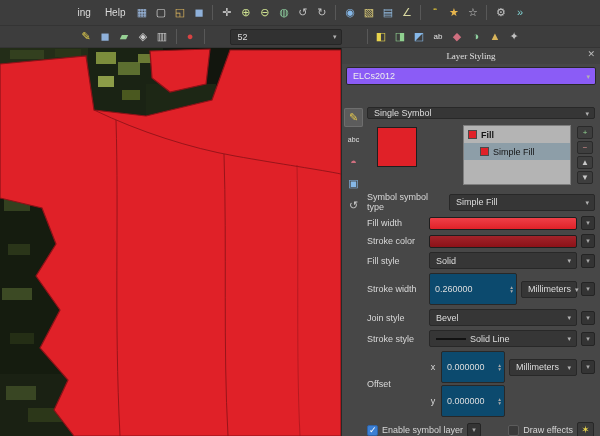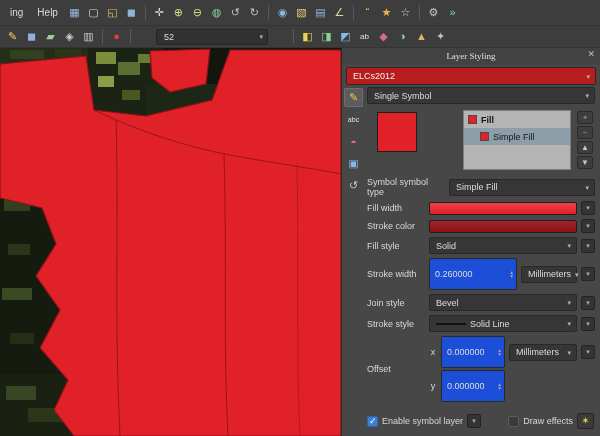--- a/index.html
+++ b/index.html
@@ -9,7 +9,7 @@
 
   
   .topbar { height:26px; display:flex; align-items:center; padding:0 4px; gap:2px;
-            background:#3d3d3d; border-bottom:1px solid #343434; }
+            background:#3d3d3d; border-bottom:1px solid #343434;justify-content:center; }
   .topbar.second { height:22px; }
   .menuitem { font-size:10px; color:#dcdcdc; padding:1px 6px; }
   .iconrow { display:flex; align-items:center; gap:2px; }

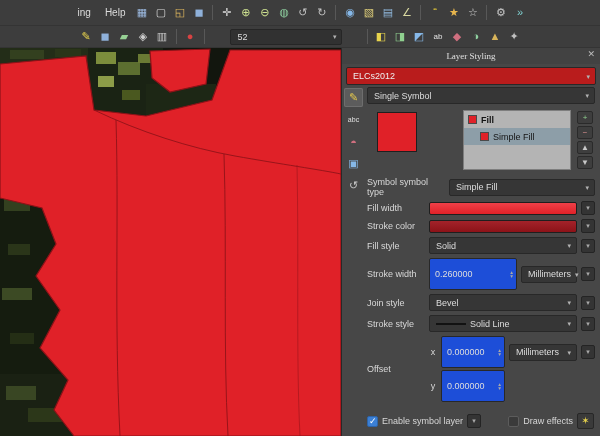--- a/index.html
+++ b/index.html
@@ -38,7 +38,7 @@
   .combo { height:17px; background:#363636; border:1px solid #282828; border-radius:2px;
            display:flex; align-items:center; gap:4px; padding:0 5px 0 6px; color:#ddd; }
   .combo.grow { flex:1; min-width:0; }
-  .layercombo { margin:3px 4px 0; height:18px; background:#b91c1c; color:#eee; }
+  .layercombo { margin:3px 4px 20px; height:18px; background:#8b5cf6; color:#eee; }
   .dock-main { flex:1; display:flex; min-height:0; }
   .tabstrip { width:23px; padding-top:3px; display:flex; flex-direction:column;
               align-items:center; gap:3px; }

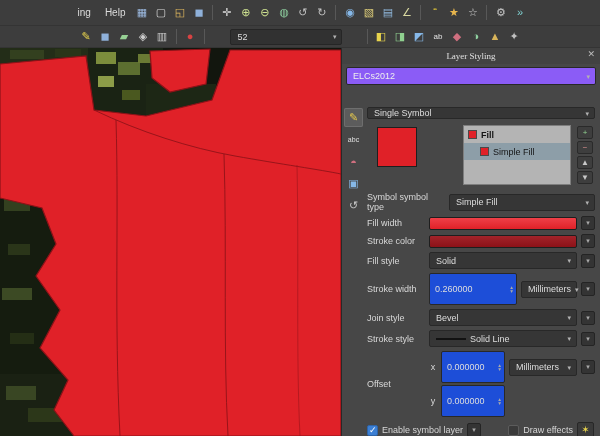--- a/index.html
+++ b/index.html
@@ -72,7 +72,7 @@
            border-radius:2px; color:#a8a8a8; font-size:7px; display:flex; align-items:center;
            justify-content:center; }
   .ddbtn::after { content:"▾"; }
-  .spin { height:32px; background:#1d4ed8; border:1px solid #282828; border-radius:2px;
+  .spin { height:32px; background:#0c4a6e; border:1px solid #282828; border-radius:2px;
           display:flex; align-items:center; padding:0 3px 0 5px; color:#ddd; }
   .spin.w1 { width:88px; flex:none; }
   .spin.w2 { width:64px; flex:none; }

